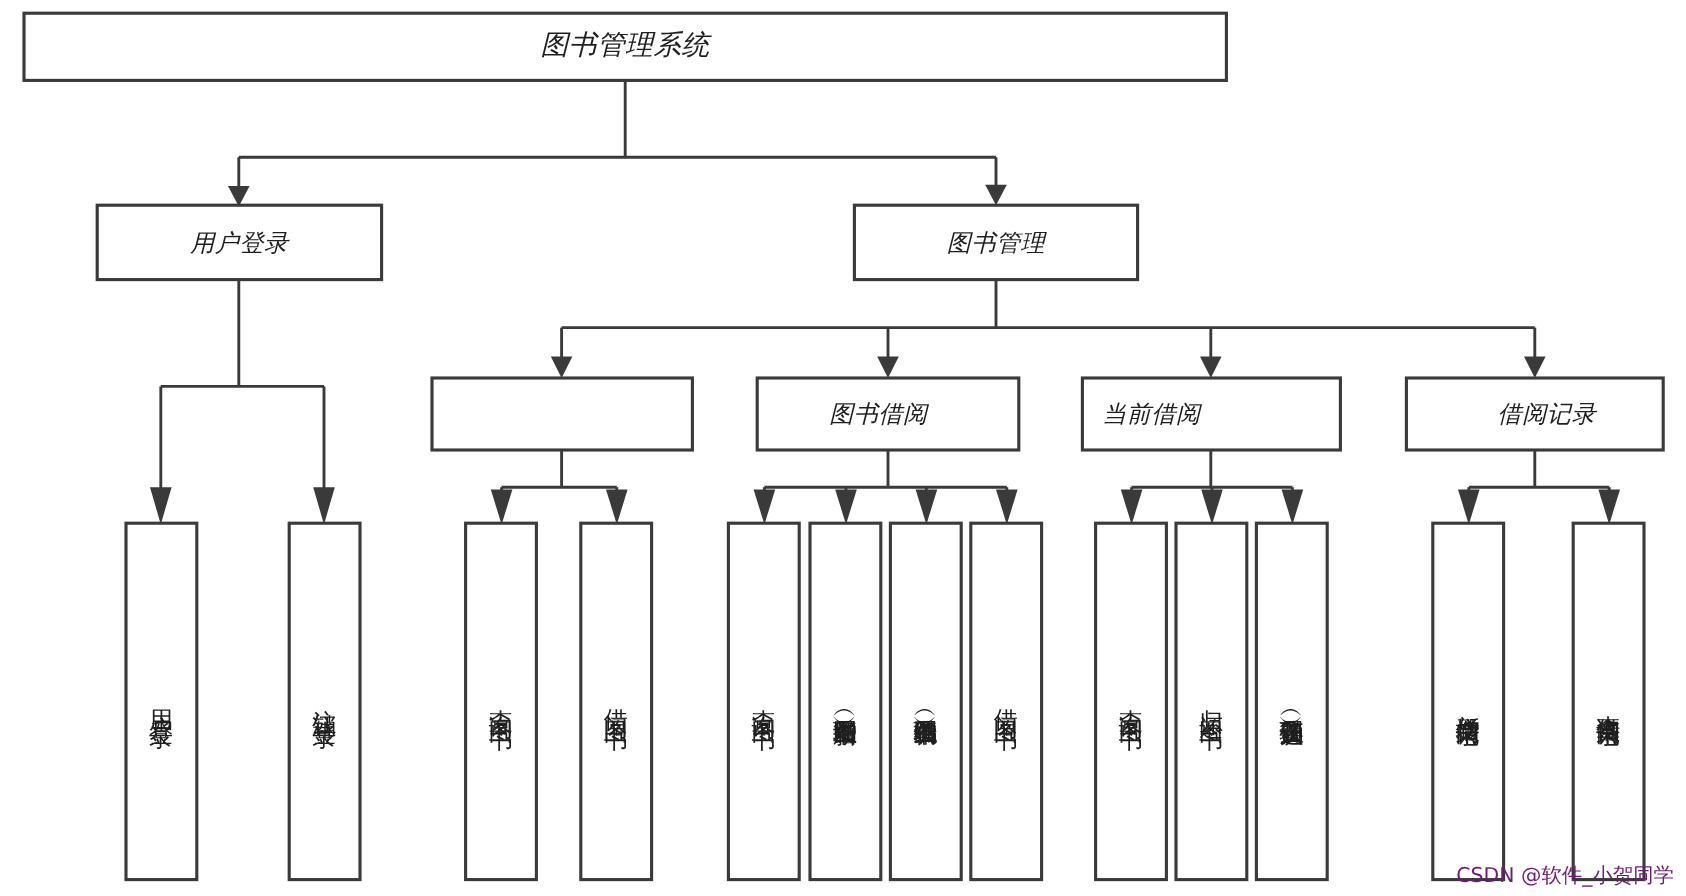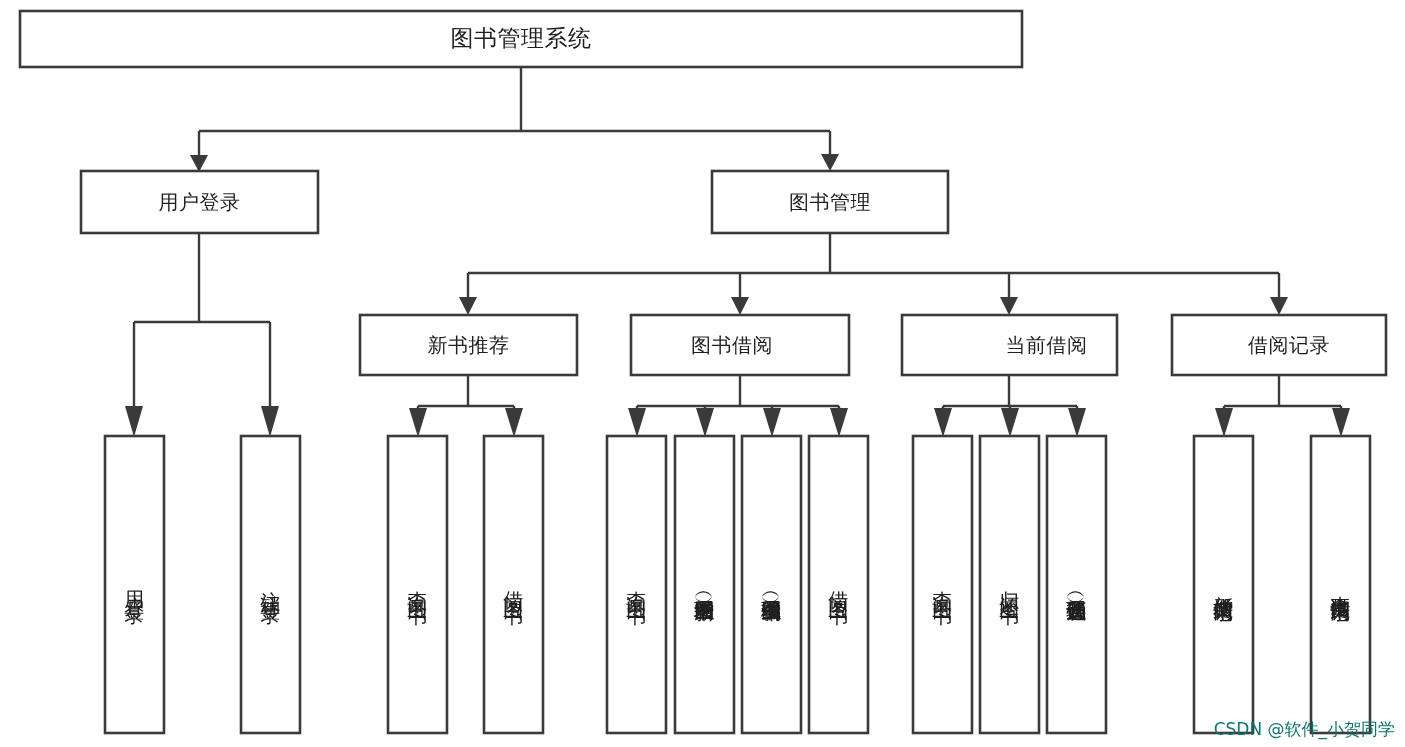--- a/index.html
+++ b/index.html
@@ -59,6 +59,7 @@
   }
   .node-label.horizontal {
     writing-mode: horizontal-tb;
+    font-style: italic;
   }
   .node-label.vertical {
     writing-mode: vertical-rl;

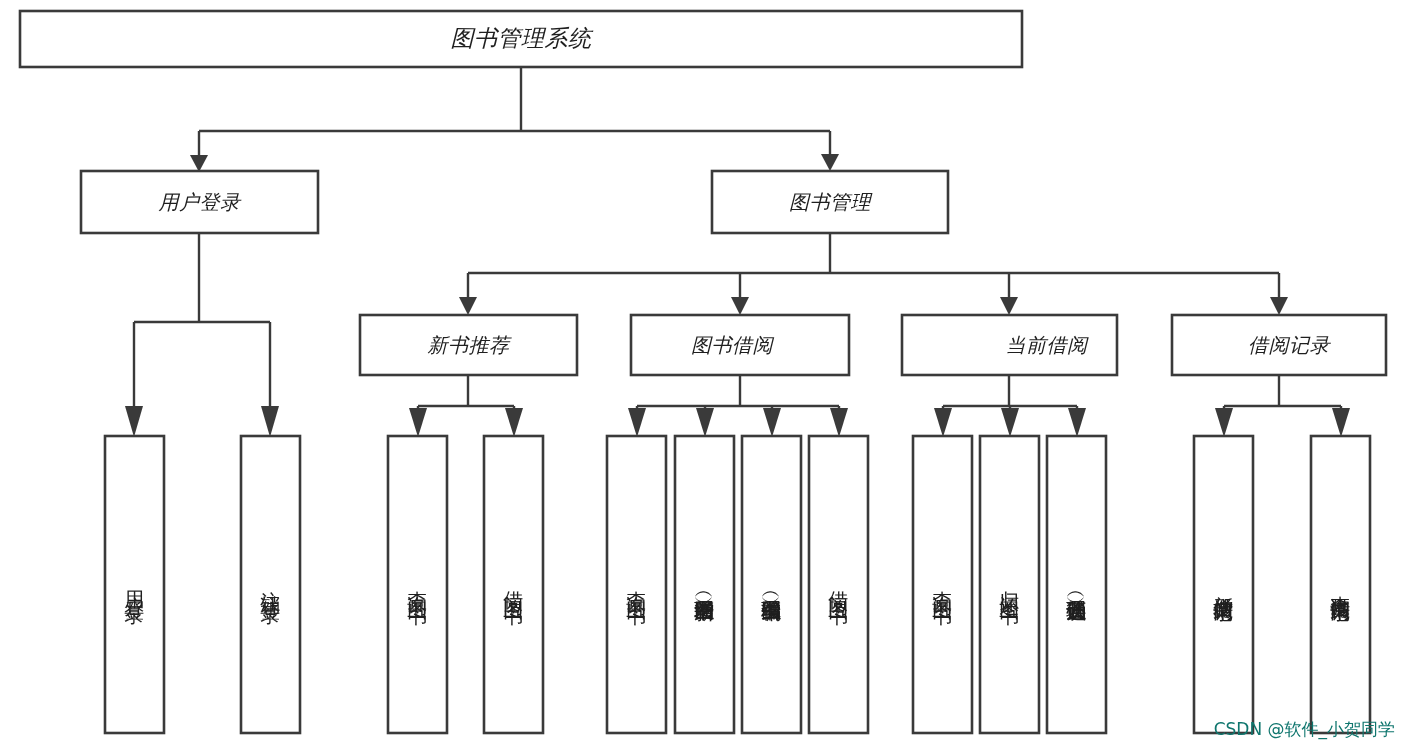--- a/index.html
+++ b/index.html
@@ -199,7 +199,6 @@
   <div class="node-label horizontal" style="left:81px; top:171px; width:237px; height:62px;">用户登录</div>
   <div class="node-label horizontal" style="left:712px; top:171px; width:236px; height:62px;">图书管理</div>
 
-  <div class="node-label horizontal" style="left:360px; top:315px; width:217px; height:60px;">新书推荐</div>
   <div class="node-label horizontal" style="left:631px; top:315px; width:202px; height:60px;">图书借阅</div>
   <div class="node-label horizontal" style="left:918px; top:315px; width:215px; height:60px;padding-left:21px;">当前借阅</div>
   <div class="node-label horizontal" style="left:1172px; top:315px; width:234px; height:60px;">借阅记录</div>

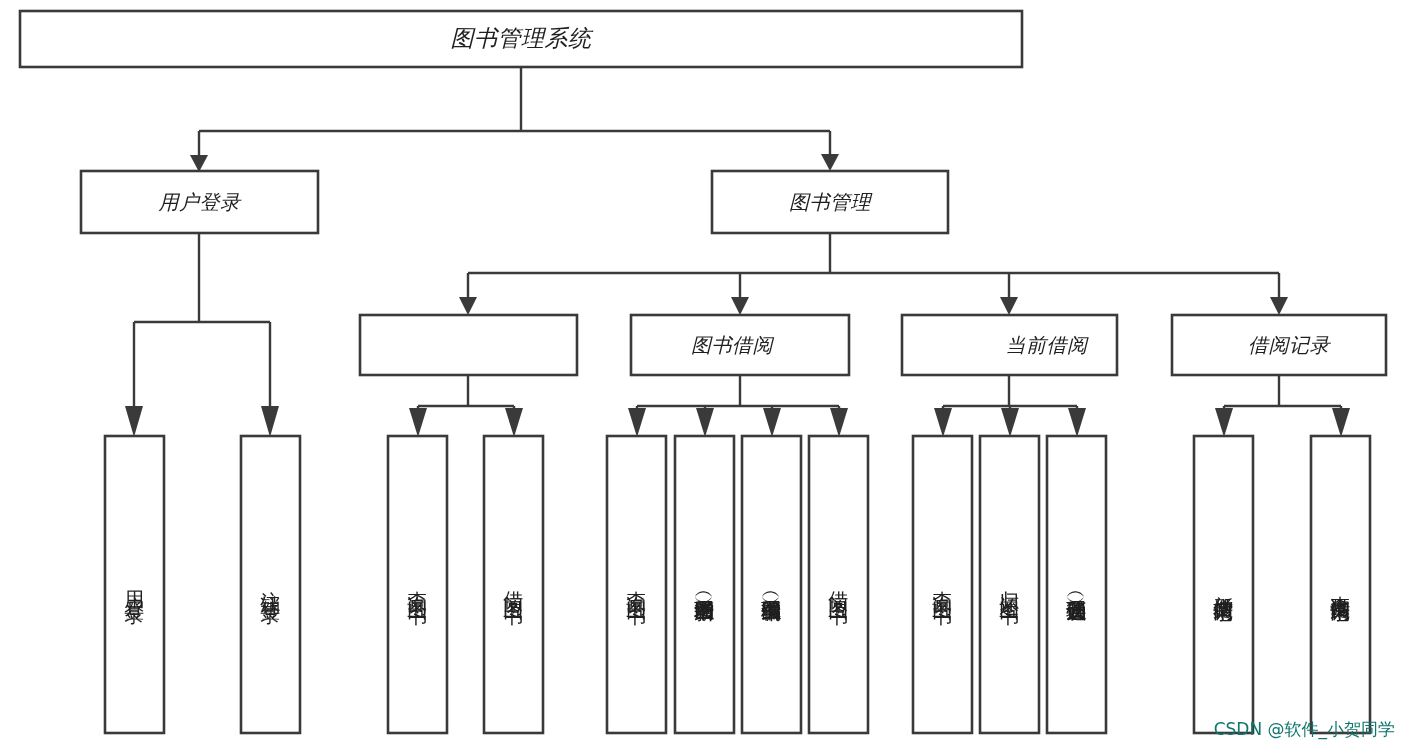--- a/index.html
+++ b/index.html
@@ -200,7 +200,7 @@
   <div class="node-label horizontal" style="left:712px; top:171px; width:236px; height:62px;">图书管理</div>
 
   <div class="node-label horizontal" style="left:631px; top:315px; width:202px; height:60px;">图书借阅</div>
-  <div class="node-label horizontal" style="left:918px; top:315px; width:215px; height:60px;padding-left:21px;">当前借阅</div>
+  <div class="node-label horizontal" style="left:852px; top:315px; width:215px; height:60px;">当前借阅</div>
   <div class="node-label horizontal" style="left:1172px; top:315px; width:234px; height:60px;">借阅记录</div>
 
   <div class="node-label vertical" style="left:105px; top:436px; width:59px; height:297px;">用户登录</div>

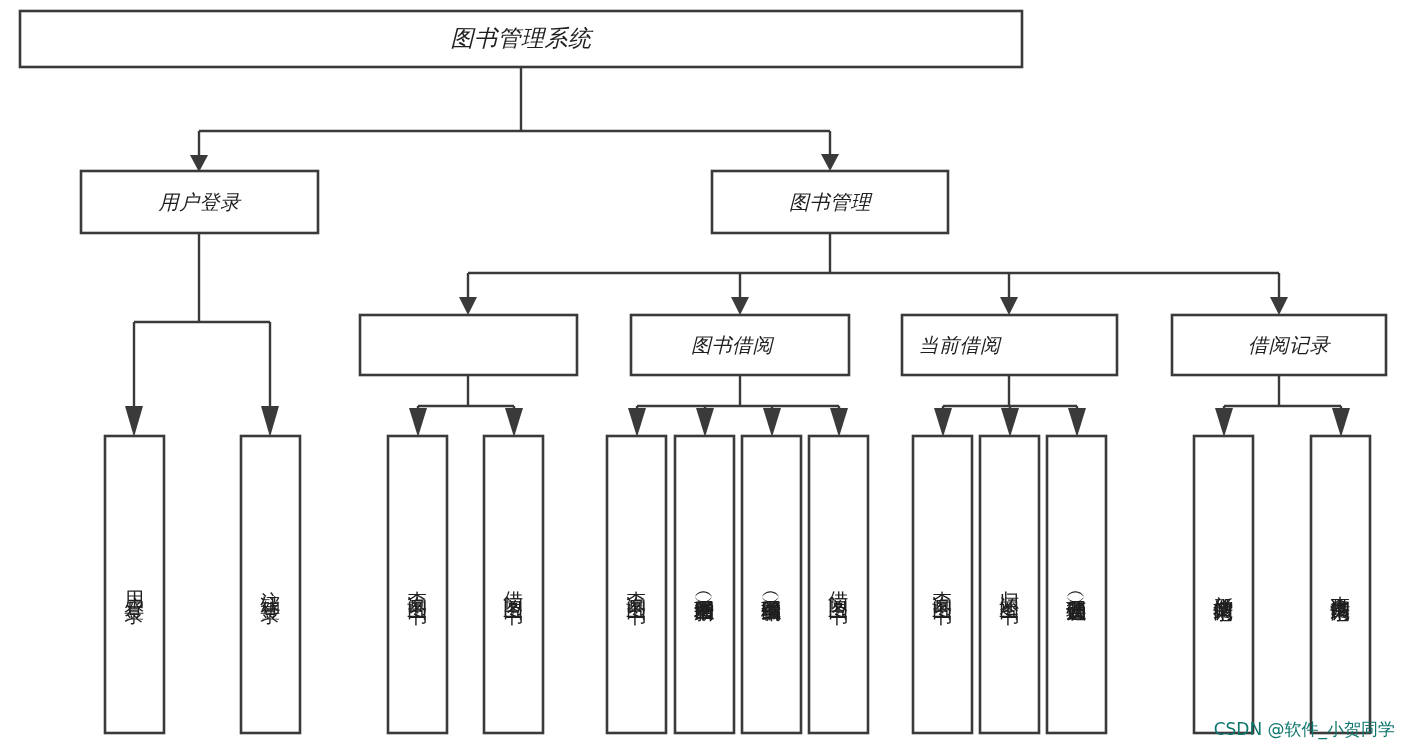--- a/index.html
+++ b/index.html
@@ -78,7 +78,7 @@
     right: 10px;
     bottom: 6px;
     font-size: 17px;
-    color: #0f766e;
+    color: #701a75;
     font-family: "DejaVu Sans", "Liberation Sans", sans-serif;
     white-space: nowrap;
     user-select: none;

